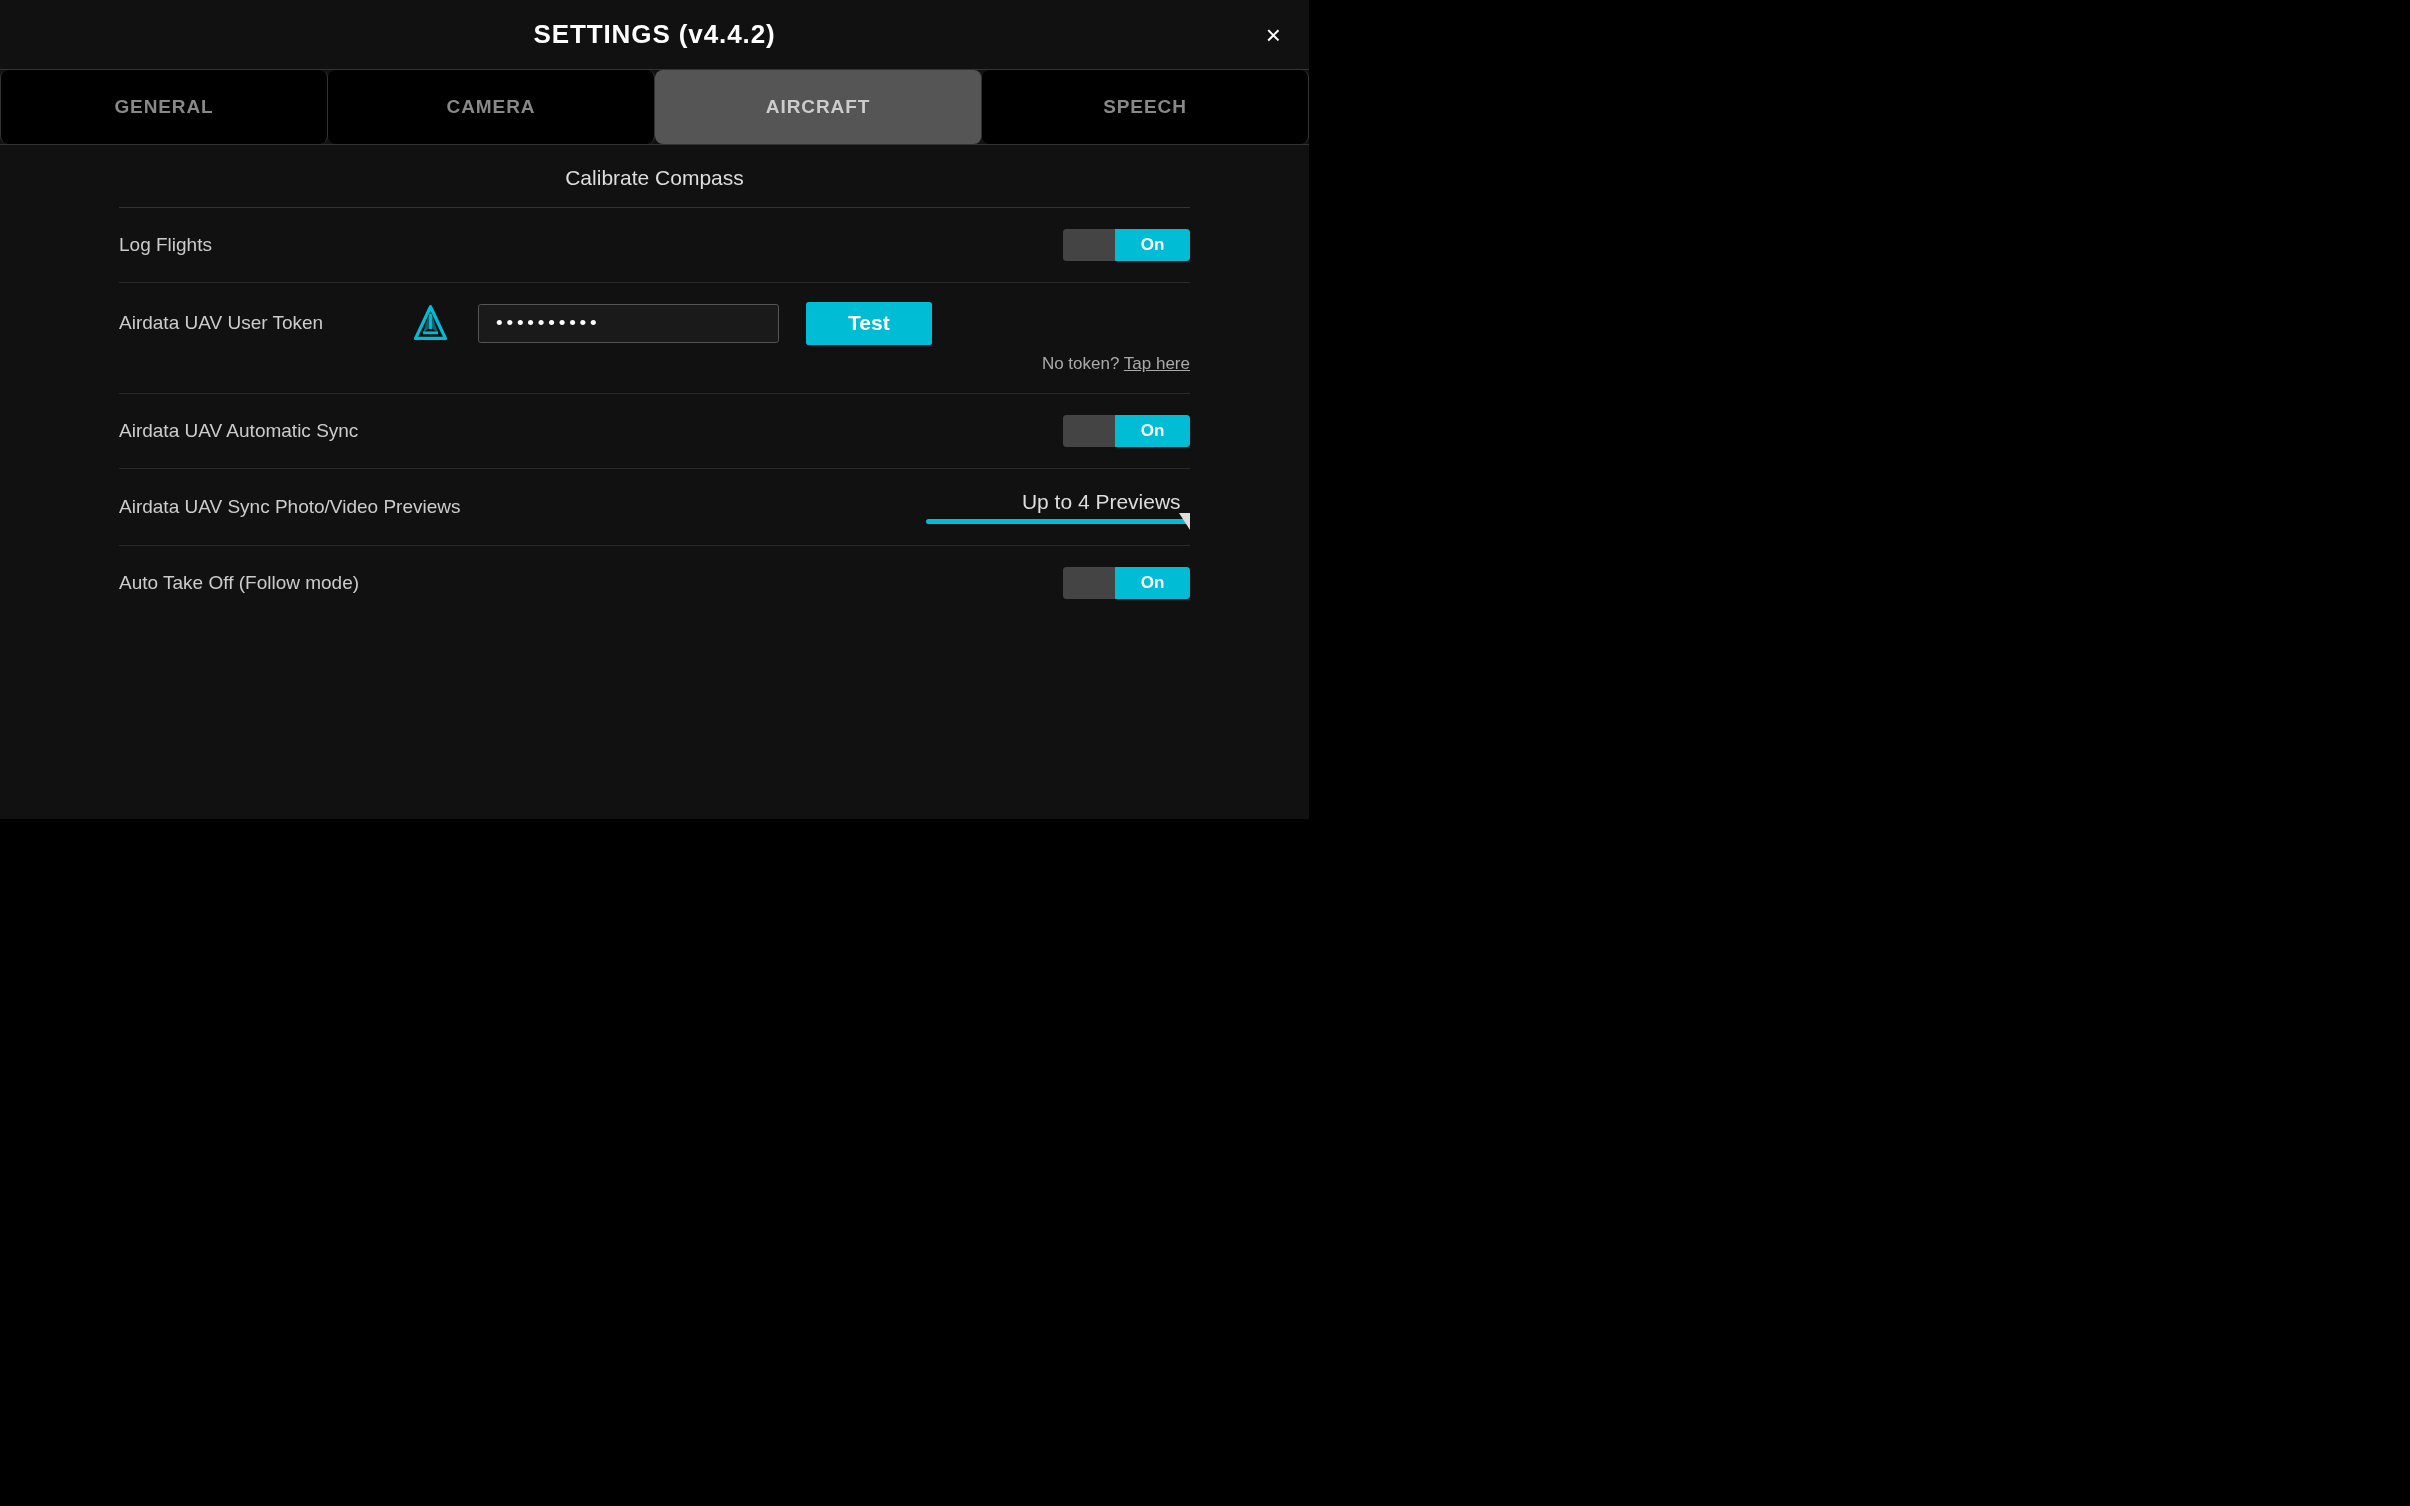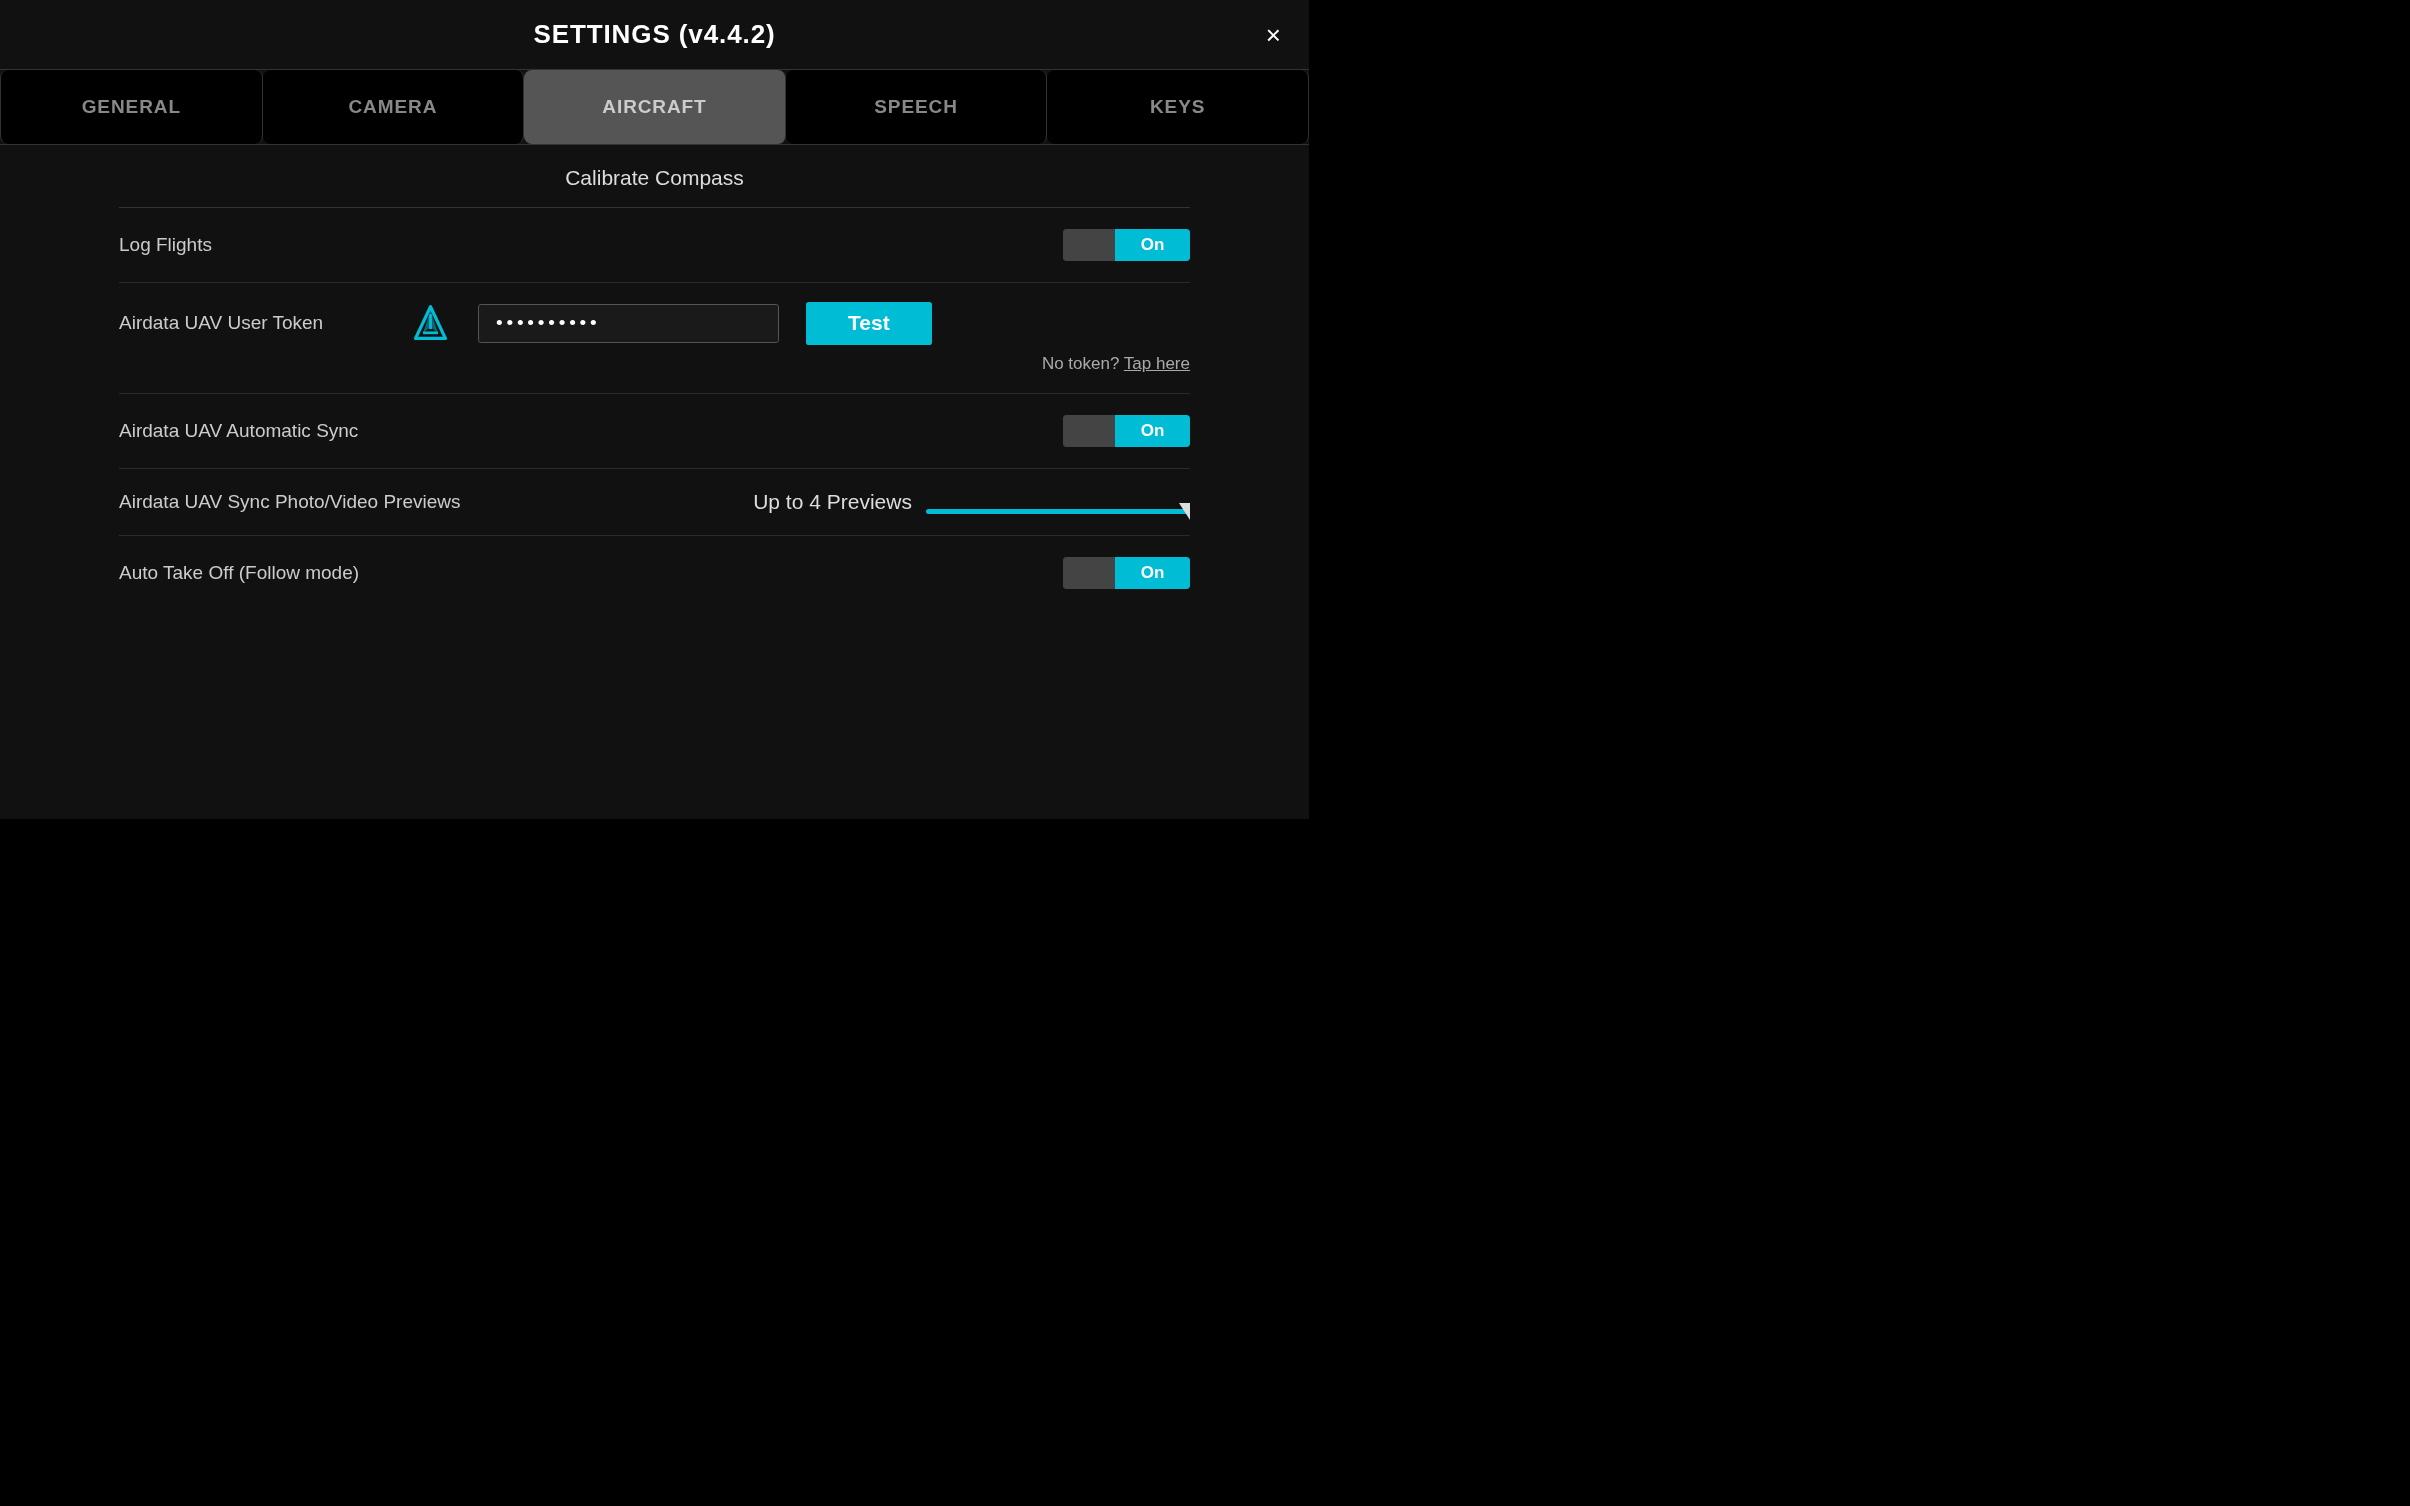--- a/index.html
+++ b/index.html
@@ -264,9 +264,6 @@
     </div>
     <div class="tab">
       <span>SPEECH</span>
-    </div>
-    <div class="tab">
-      <span>KEYS</span>
     </div>
   </div>
 

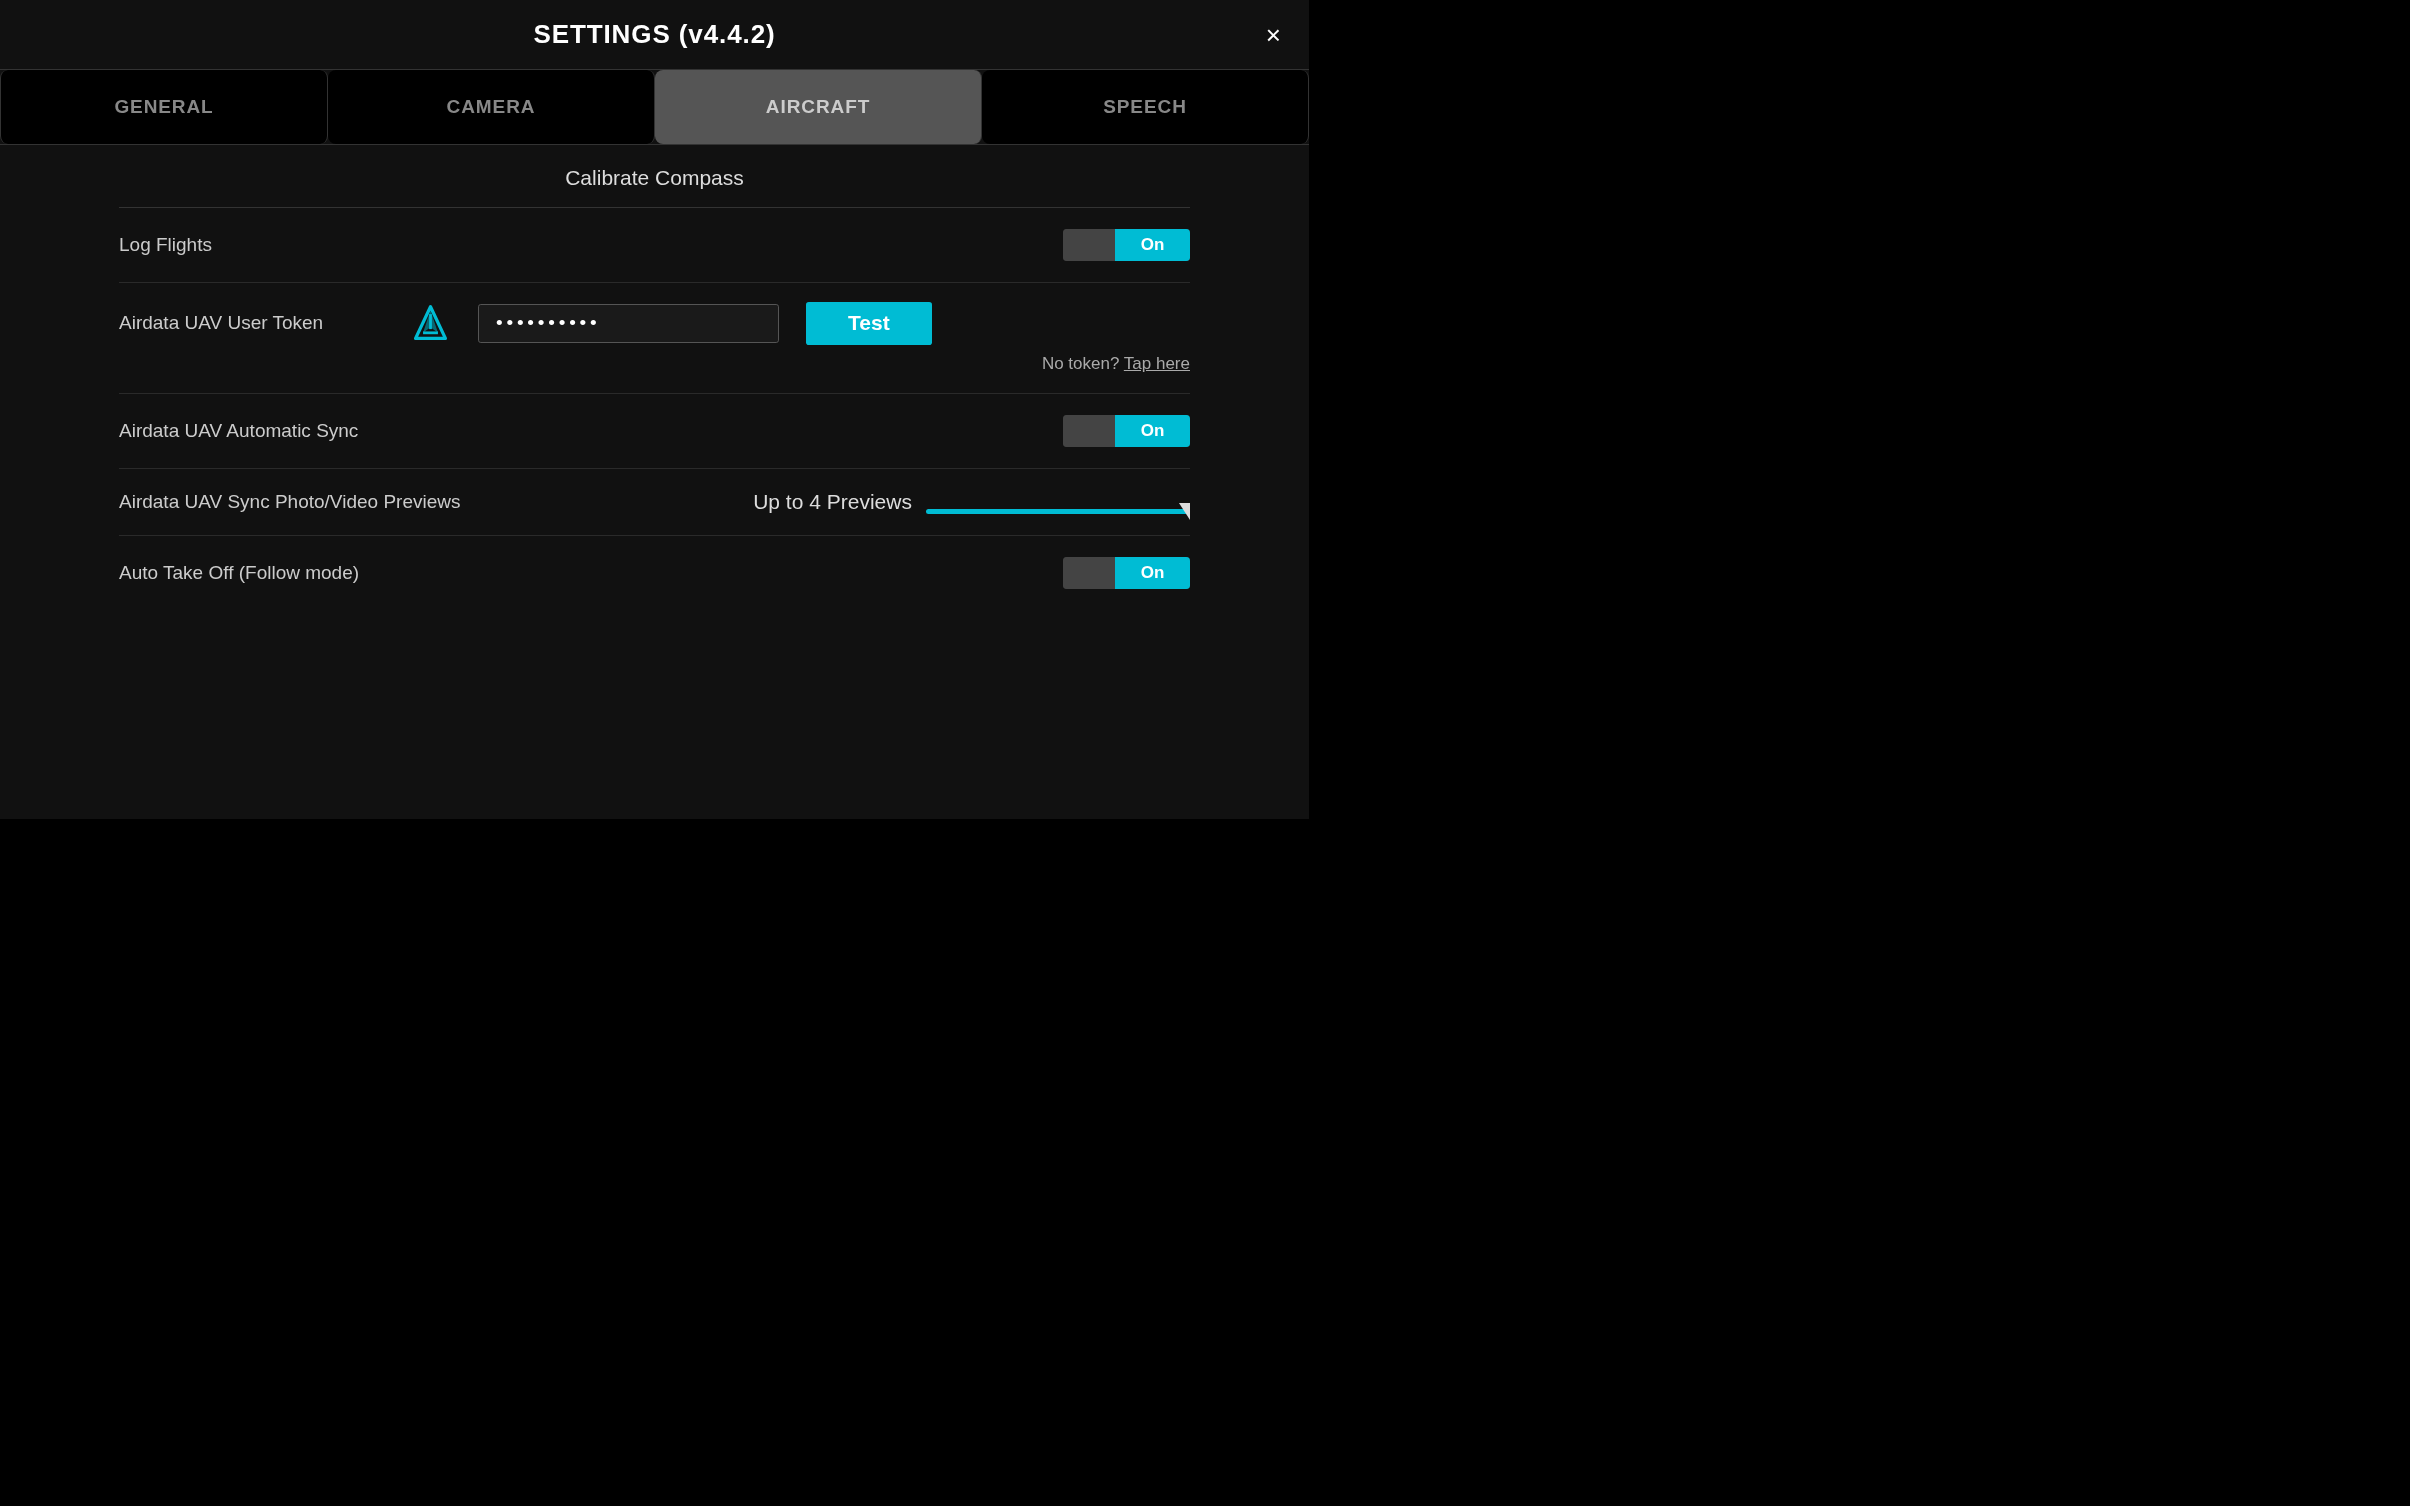--- a/index.html
+++ b/index.html
@@ -193,7 +193,7 @@
     .previews-slider-container {
       display: flex;
       align-items: center;
-      flex-direction: row;
+      flex-direction: column;
       align-items: flex-end;
       gap: 4.7px;
     }

